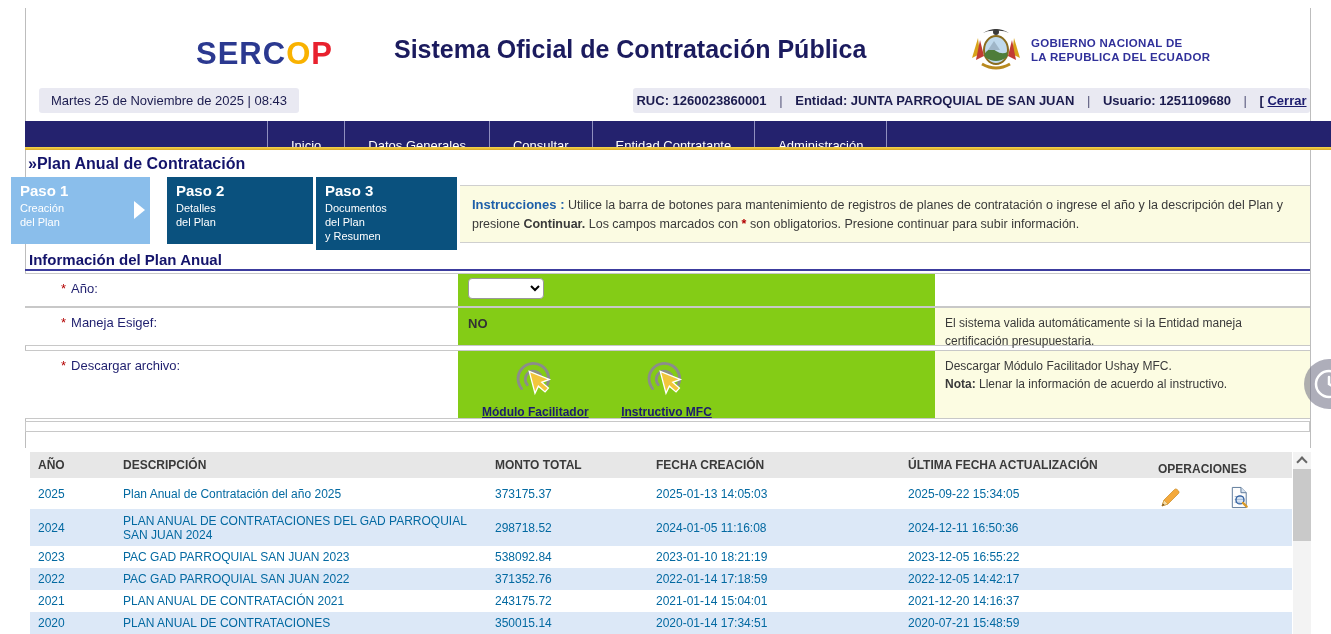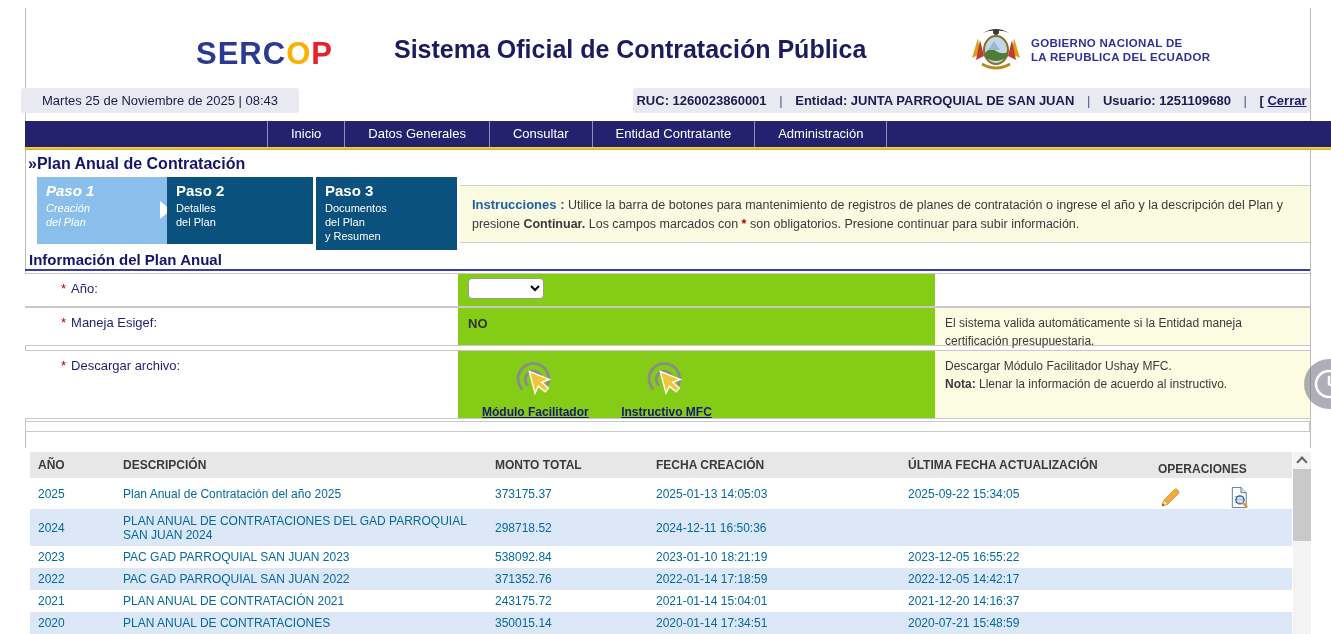--- a/index.html
+++ b/index.html
@@ -24,7 +24,7 @@
   
   .chip{position:absolute;top:88px;height:25px;background:#E9E9F2;border-radius:3px;
         font-size:13px;color:#1B1B4E;line-height:25px;box-sizing:border-box;}
-  .chip-date{left:21px;padding:0 21px;}
+  .chip-date{left:39px;padding:0 12px;}
   .chip-session{left:633px;width:677px;text-align:center;font-weight:bold;}
   .chip-session .val{font-weight:bold;}
   .chip-session .pipe{margin:0 9px;color:#55557a;font-weight:normal;}

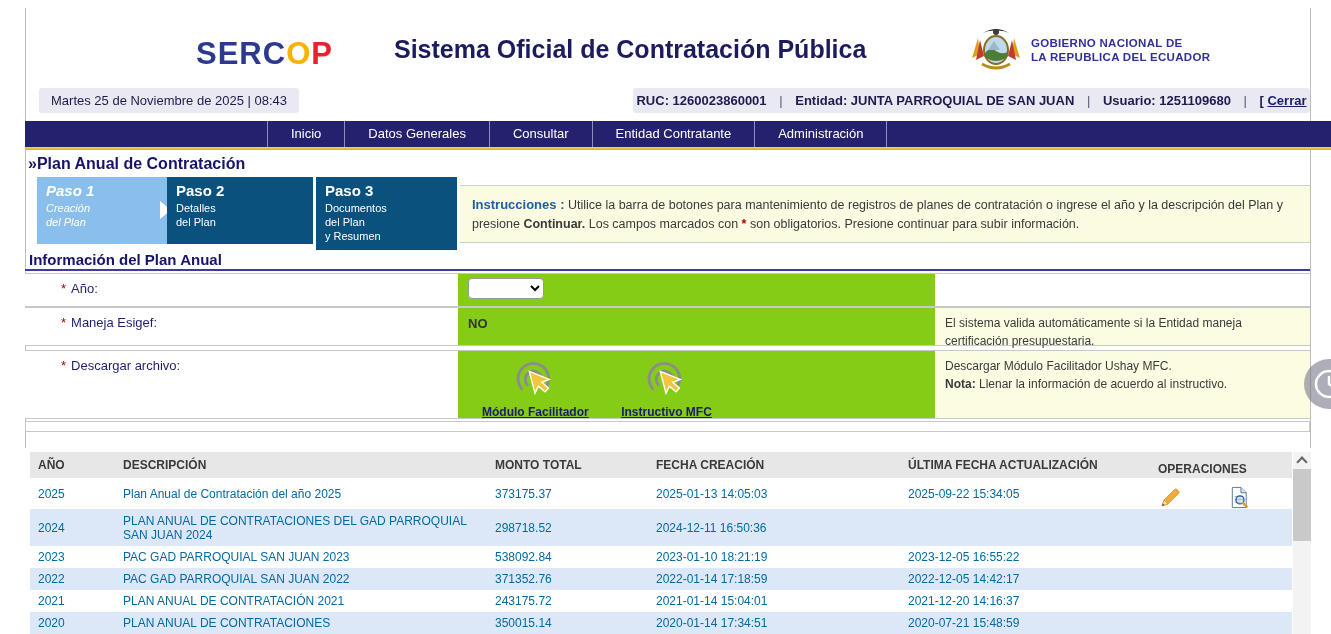--- a/index.html
+++ b/index.html
@@ -33,7 +33,7 @@
   
   .navbar{position:absolute;left:25px;top:121px;width:1306px;height:26px;background:#24226E;
           display:flex;box-sizing:border-box;padding-left:242px;}
-  .nav-item{padding:0 23px;line-height:26px;color:#ffffff;font-size:13px;
+  .nav-item{padding:12px 23px;line-height:26px;color:#ffffff;font-size:13px;
             border-left:1px solid #8F8FBF;cursor:pointer;white-space:nowrap;}
   .nav-cap{border-left:1px solid #8F8FBF;width:0;}
   .goldline{position:absolute;left:25px;top:147px;width:1306px;height:3px;

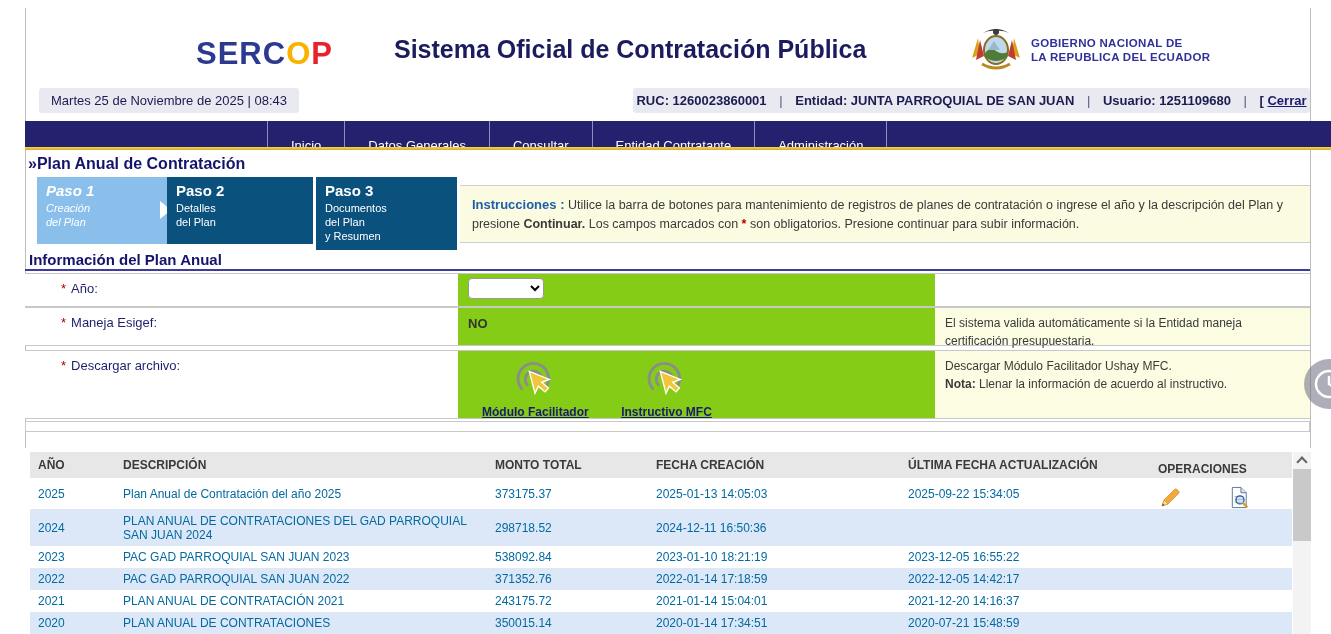--- a/index.html
+++ b/index.html
@@ -44,7 +44,7 @@
   .step{position:absolute;top:177px;color:#fff;padding:5px 9px;box-sizing:border-box;cursor:pointer;}
   .step .t{font-size:15px;font-weight:bold;margin-bottom:2px;}
   .step .l{font-size:11px;line-height:14px;}
-  .step1{left:37px;width:139px;height:67px;background:#8ABEEB;font-style:italic;}
+  .step1{left:11px;width:139px;height:67px;background:#8ABEEB;}
   .step2{left:167px;width:146px;height:67px;background:#0A517E;}
   .step3{left:316px;width:141px;height:73px;background:#0A517E;}
   .step-arrow{position:absolute;right:5px;top:24px;width:0;height:0;

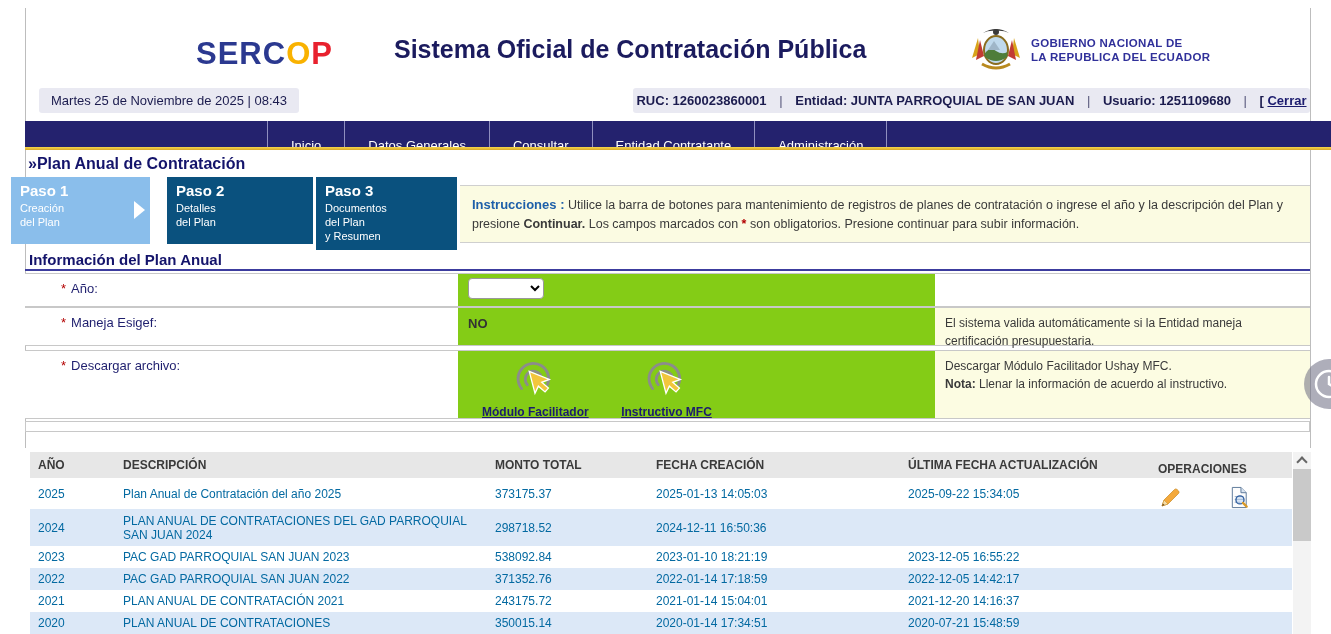--- a/index.html
+++ b/index.html
@@ -291,6 +291,7 @@
       <div class="c-year">2024</div>
       <div class="c-desc">PLAN ANUAL DE CONTRATACIONES DEL GAD PARROQUIAL SAN JUAN 2024</div>
       <div class="c-monto">298718.52</div>
+      <div class="c-fecha">2024-01-05 11:16:08</div>
       <div class="c-ult">2024-12-11 16:50:36</div>
       <div class="c-ops"></div>
     </div>

